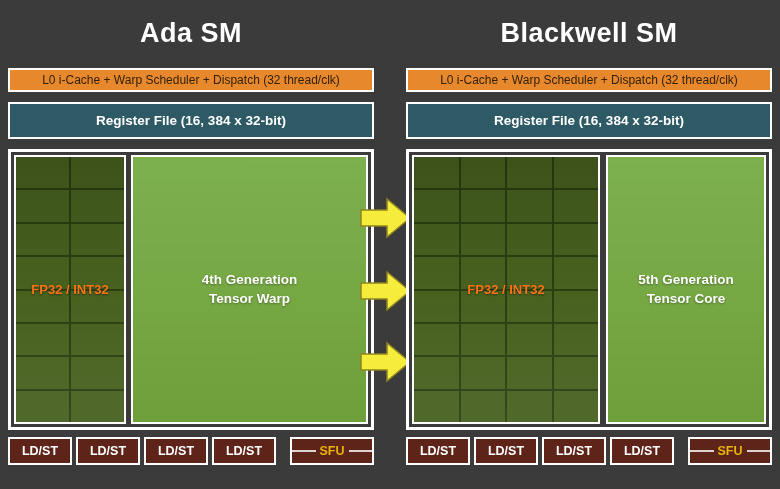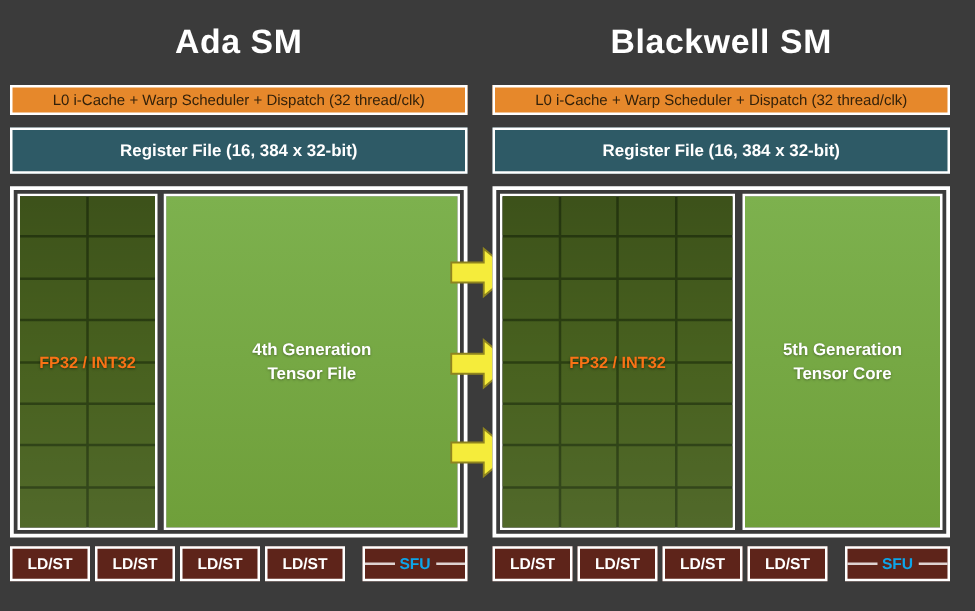--- a/index.html
+++ b/index.html
@@ -13,7 +13,7 @@
 
   .panel { position:absolute; top:0; width:366px; display:flex; flex-direction:column; }
   .panel.ada { left:8px; }
-  .panel.blackwell { left:394px; }
+  .panel.blackwell { left:406px; }
 
   .title {
     margin-top:18px; height:34px; text-align:center;

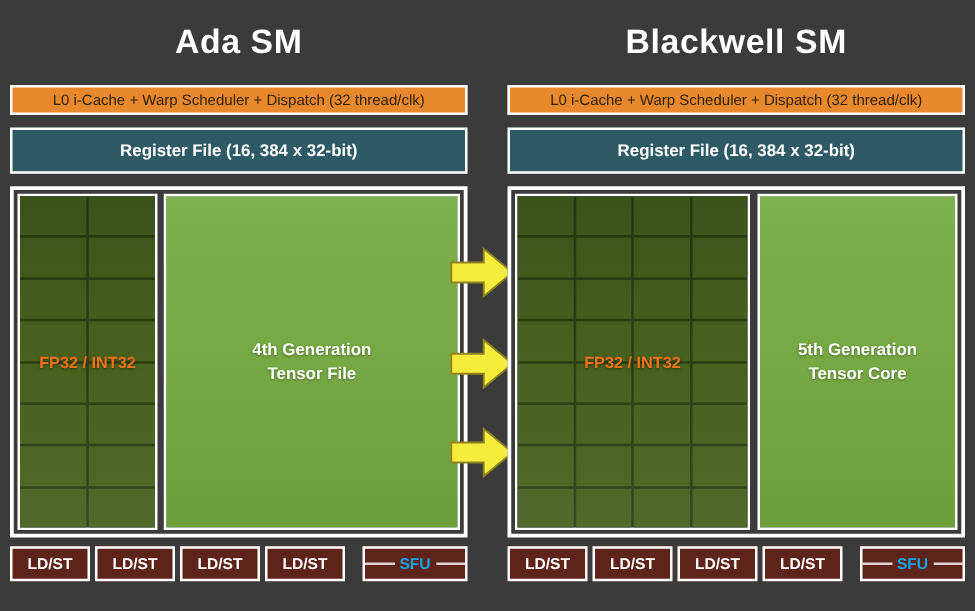--- a/index.html
+++ b/index.html
@@ -127,7 +127,7 @@
       </div>
       <div class="tensor-block">
         <div class="tensor-label">4th Generation
-Tensor File</div>
+Tensor Warp</div>
       </div>
     </div>
 

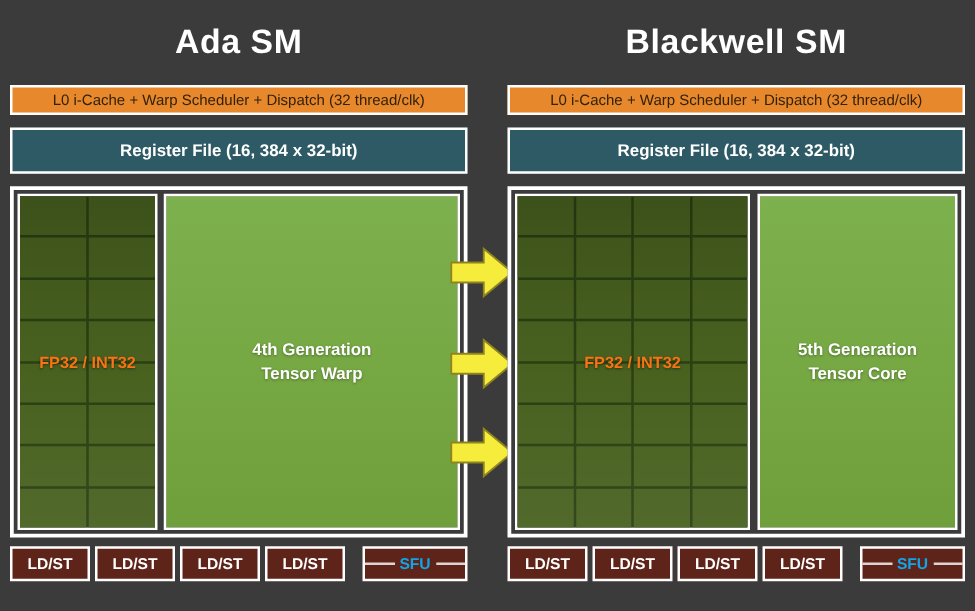--- a/index.html
+++ b/index.html
@@ -81,7 +81,7 @@
   }
   .sfu {
     margin-left:auto; flex:0 0 84px; border:2px solid var(--border-white,#fff);
-    background:var(--maroon,#5e241a); color:#0ea5e9; font-size:12.5px; font-weight:bold;
+    background:var(--maroon,#5e241a); color:#eab308; font-size:12.5px; font-weight:bold;
     display:flex; align-items:center;
   }
   .sfu::before, .sfu::after { content:""; flex:1; height:2px; background:rgba(255,255,255,0.8); }

